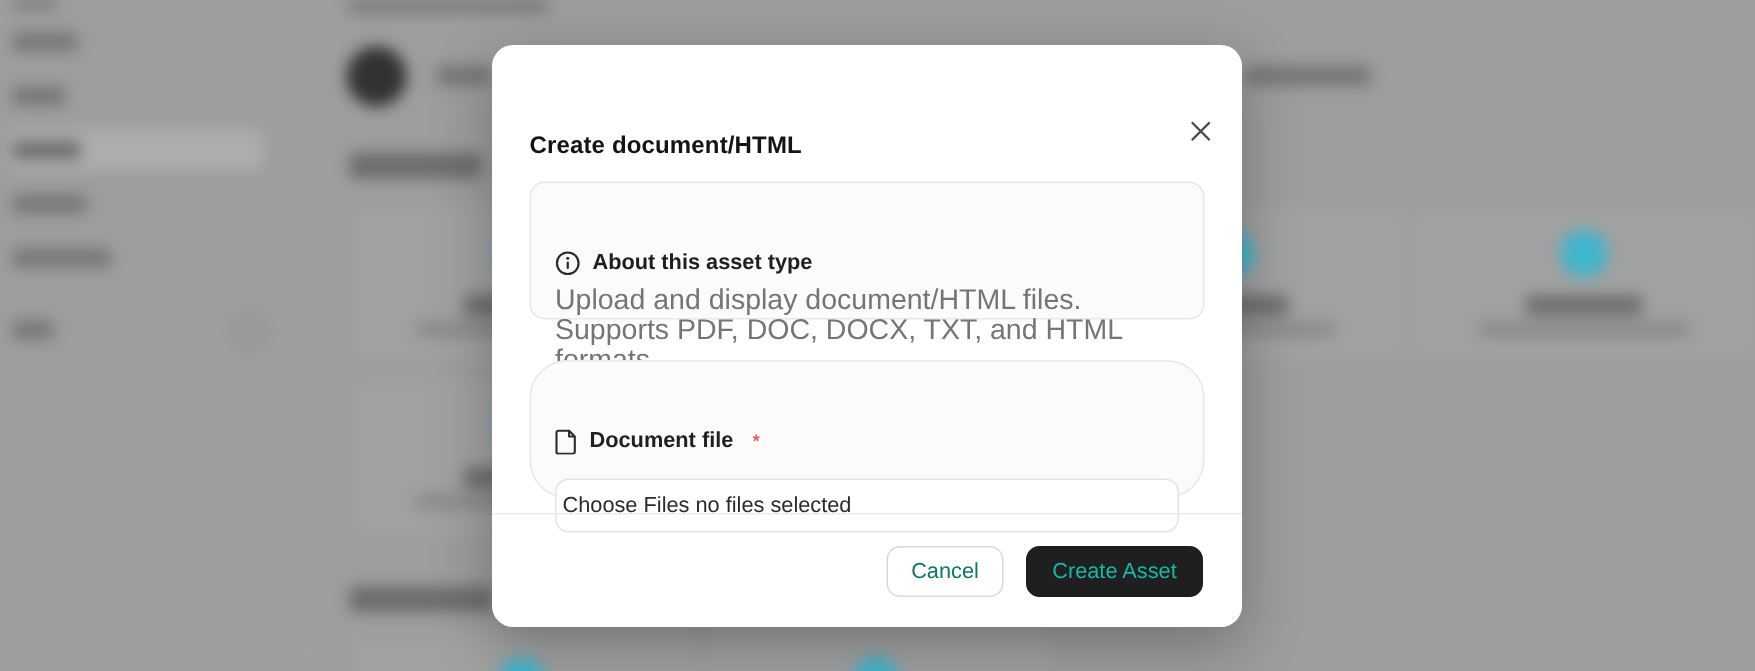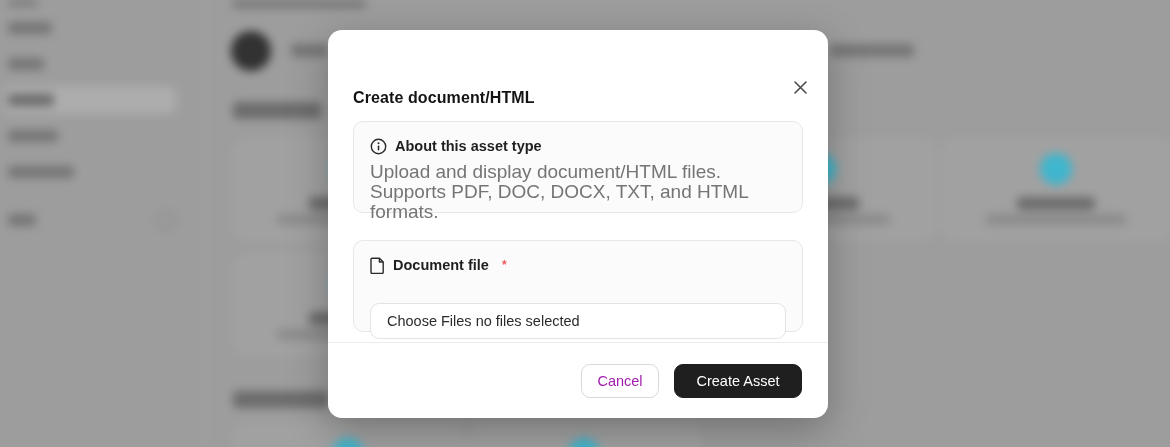--- a/index.html
+++ b/index.html
@@ -42,7 +42,7 @@
   }
   .info-box{top:91px;}
   .file-box{top:210px;}
-  .section-head{display:flex;align-items:center;gap:8px;height:20px;}
+  .section-head{display:flex;align-items:center;gap:8px;height:20px;margin-top:29px;}
   .section-head .txt{font-size:14.5px;font-weight:700;color:#1f1f1f;}
   .info-body{margin-top:6px;font-size:19px;line-height:20px;color:#757575;}
   .req{color:#f25a5a;font-size:12px;vertical-align:4px;margin-left:5px;font-weight:700;}

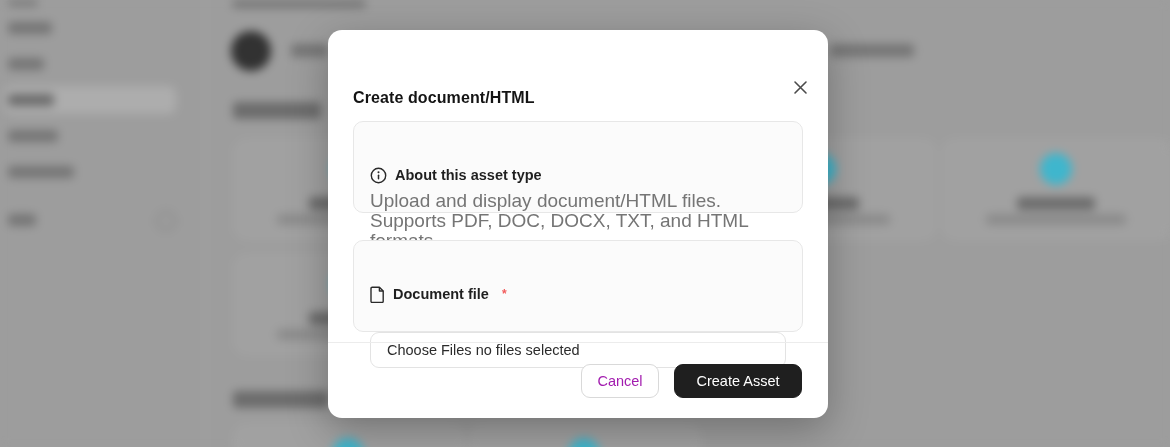--- a/index.html
+++ b/index.html
@@ -41,7 +41,7 @@
     padding:14px 16px;
   }
   .info-box{top:91px;}
-  .file-box{top:210px;}
+  .file-box{top:210px;border-radius:25px;}
   .section-head{display:flex;align-items:center;gap:8px;height:20px;margin-top:29px;}
   .section-head .txt{font-size:14.5px;font-weight:700;color:#1f1f1f;}
   .info-body{margin-top:6px;font-size:19px;line-height:20px;color:#757575;}

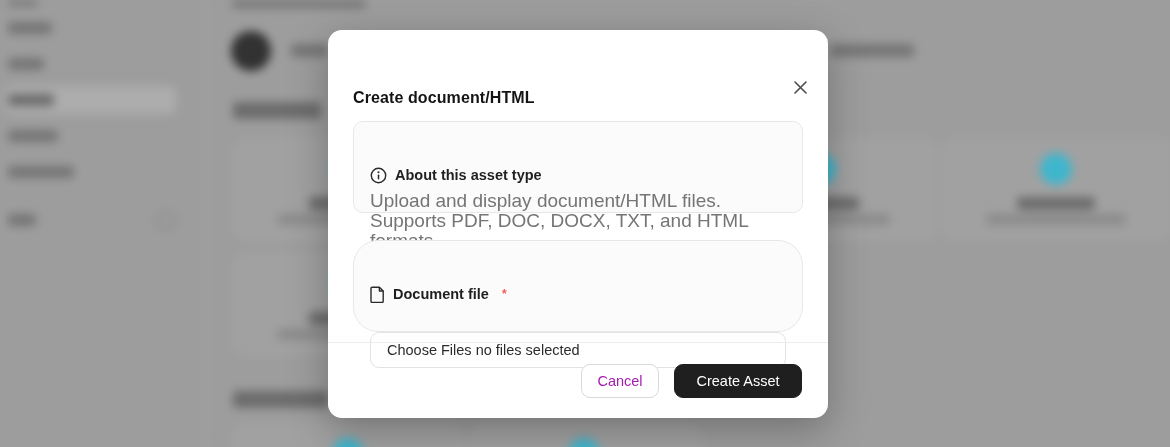--- a/index.html
+++ b/index.html
@@ -47,9 +47,9 @@
   .info-body{margin-top:6px;font-size:19px;line-height:20px;color:#757575;}
   .req{color:#f25a5a;font-size:12px;vertical-align:4px;margin-left:5px;font-weight:700;}
   .file-input{
-    margin-top:28px;height:36px;box-sizing:border-box;border:1px solid #e3e3e3;
+    margin-top:15px;height:36px;box-sizing:border-box;border:1px solid #e3e3e3;
     border-radius:9px;background:#fff;display:flex;align-items:center;
-    padding:0 16px;font-size:14.5px;color:#2b2b2b;cursor:pointer;
+    padding:0 4px;font-size:14.5px;color:#2b2b2b;cursor:pointer;
   }
   .modal-footer{
     position:absolute;left:0;right:0;bottom:0;height:76px;box-sizing:border-box;

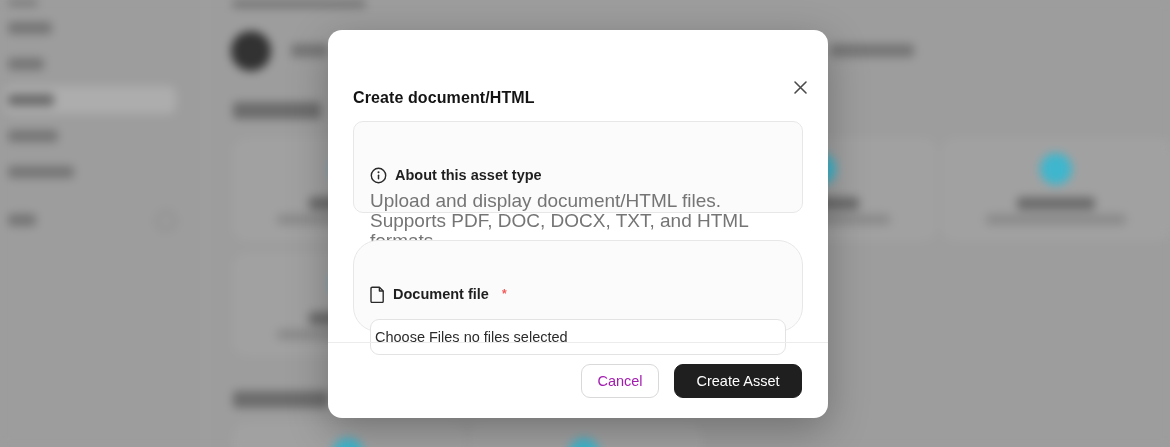--- a/index.html
+++ b/index.html
@@ -58,7 +58,7 @@
   }
   .btn{height:34px;border-radius:9px;font-size:14.5px;font-weight:500;
     font-family:"Liberation Sans", sans-serif;cursor:pointer;box-sizing:border-box;}
-  .btn-cancel{width:78px;background:#fff;border:1px solid #d9d9d9;color:#a21caf;}
+  .btn-cancel{width:78px;background:#fff;border:1px solid #d9d9d9;color:#0f766e;}
   .btn-primary{width:128px;background:#1f1f1f;border:1px solid #1f1f1f;color:#ffffff;}
   svg{display:block;}
 </style>

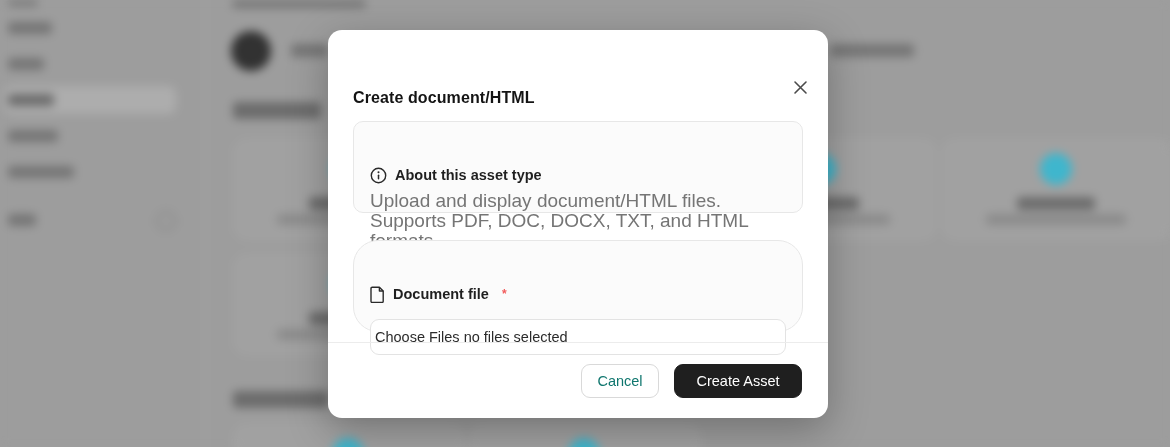--- a/index.html
+++ b/index.html
@@ -59,7 +59,7 @@
   .btn{height:34px;border-radius:9px;font-size:14.5px;font-weight:500;
     font-family:"Liberation Sans", sans-serif;cursor:pointer;box-sizing:border-box;}
   .btn-cancel{width:78px;background:#fff;border:1px solid #d9d9d9;color:#0f766e;}
-  .btn-primary{width:128px;background:#1f1f1f;border:1px solid #1f1f1f;color:#ffffff;}
+  .btn-primary{width:118px;background:#1f1f1f;border:1px solid #1f1f1f;color:#14b8a6;}
   svg{display:block;}
 </style>
 </head>

